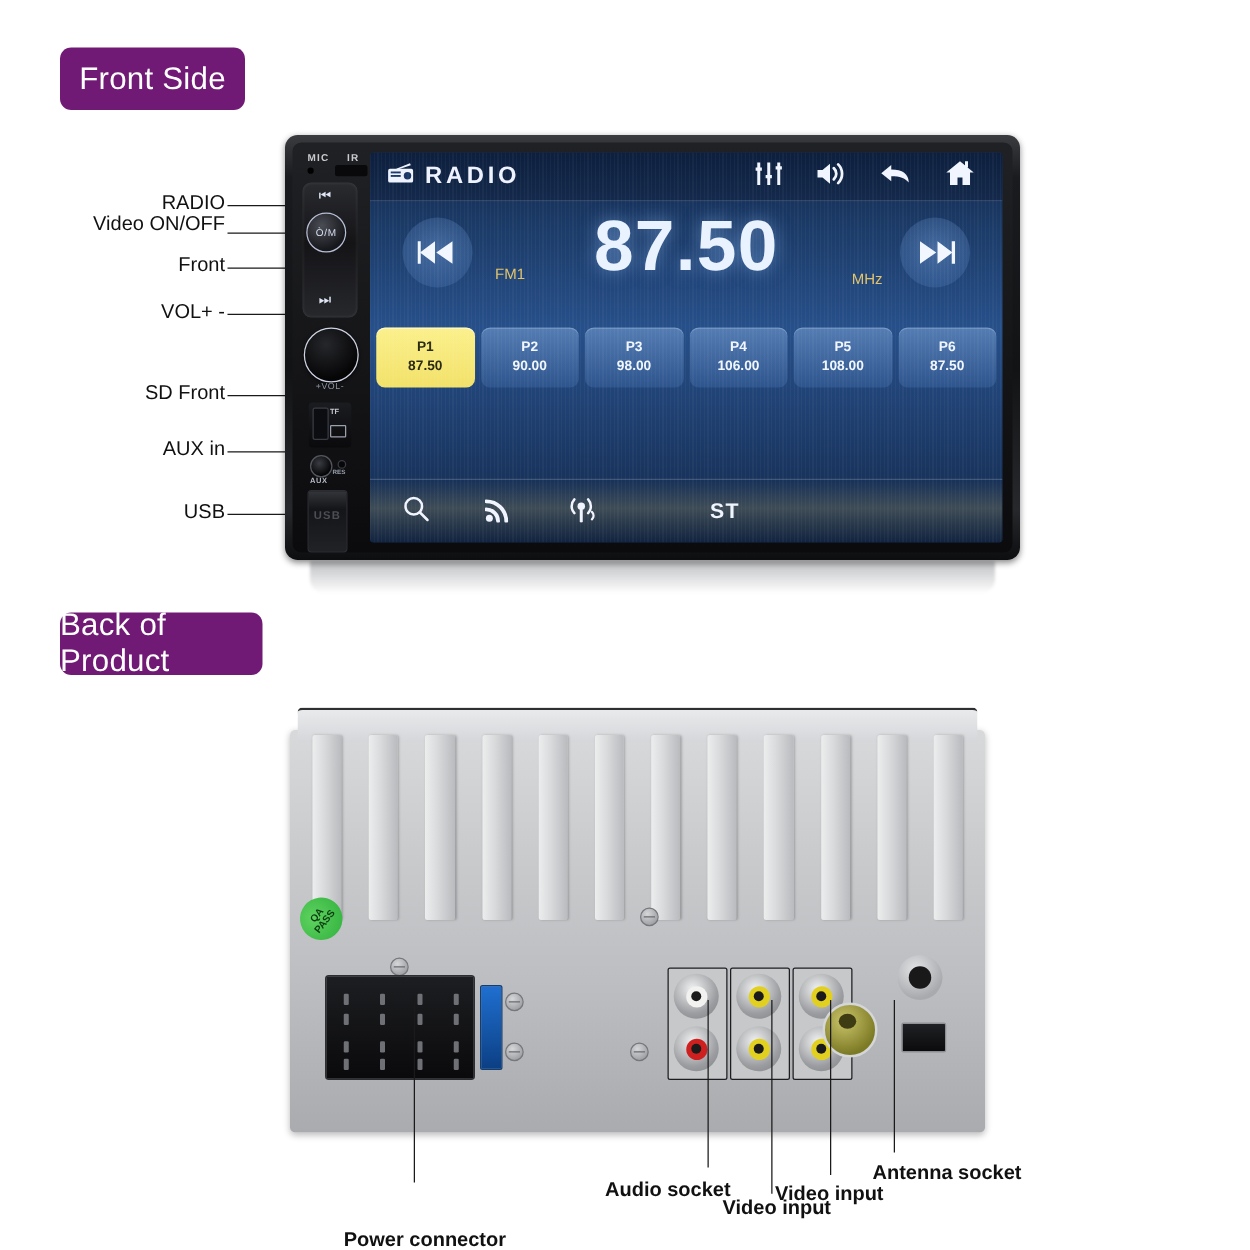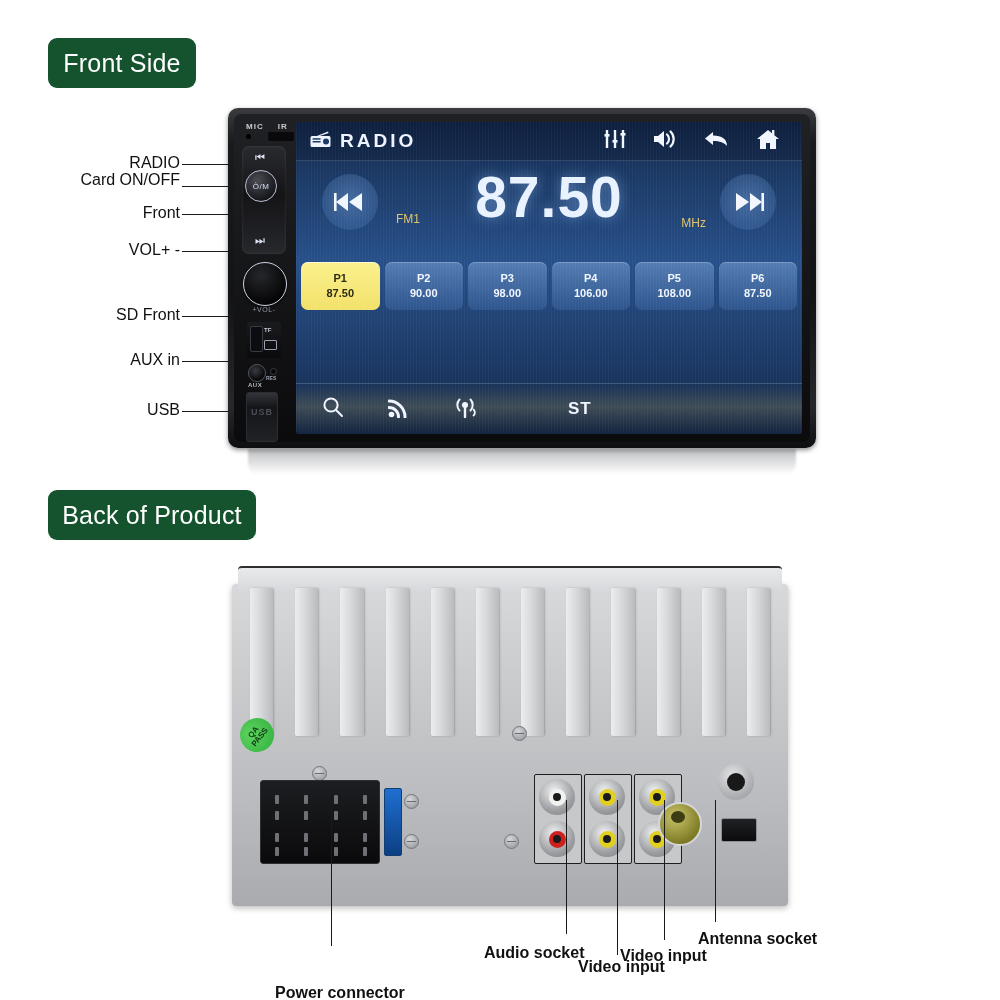--- a/index.html
+++ b/index.html
@@ -9,7 +9,7 @@
     position:relative;overflow:hidden;
   }
   .badge{
-    position:absolute;background:#14532d;color:#fff;
+    position:absolute;background:#701a75;color:#fff;
     border-radius:9px;display:flex;align-items:center;justify-content:center;
     font-size:25px;letter-spacing:.2px;
   }

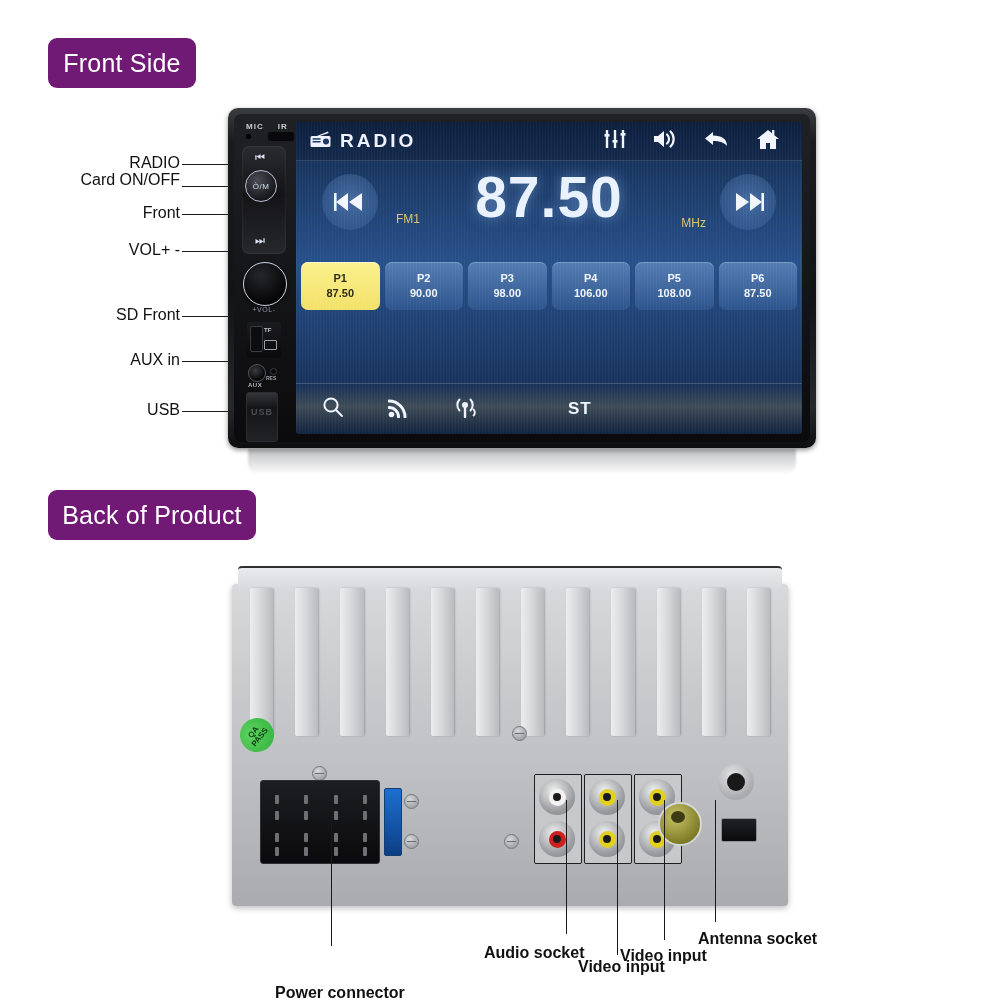--- a/index.html
+++ b/index.html
@@ -234,7 +234,7 @@
 <div class="lead" style="left:182px;top:164px;width:46px;"></div>
 
 <div class="callout" style="left:30px;top:182px;width:150px;">
-  <span class="txt">Card ON/OFF</span>
+  <span class="txt">Video ON/OFF</span>
 </div>
 <div class="lead" style="left:182px;top:186px;width:46px;"></div>
 

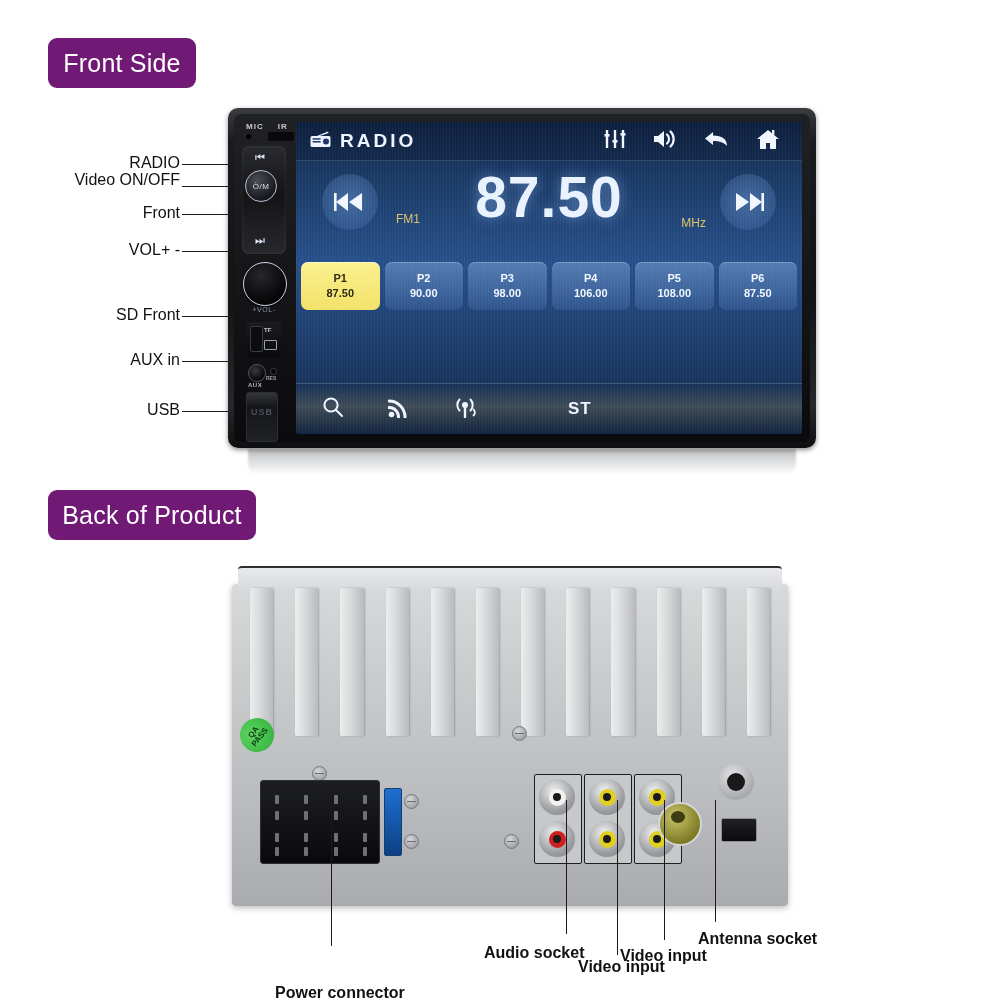--- a/index.html
+++ b/index.html
@@ -14,7 +14,7 @@
     font-size:25px;letter-spacing:.2px;
   }
   #badge-front{left:48px;top:38px;width:148px;height:50px;}
-  #badge-back{left:48px;top:490px;width:208px;height:50px;}
+  #badge-back{left:48px;top:490px;width:162px;height:50px;}
 
   
   #front-unit{position:absolute;left:228px;top:108px;width:588px;height:340px;}

